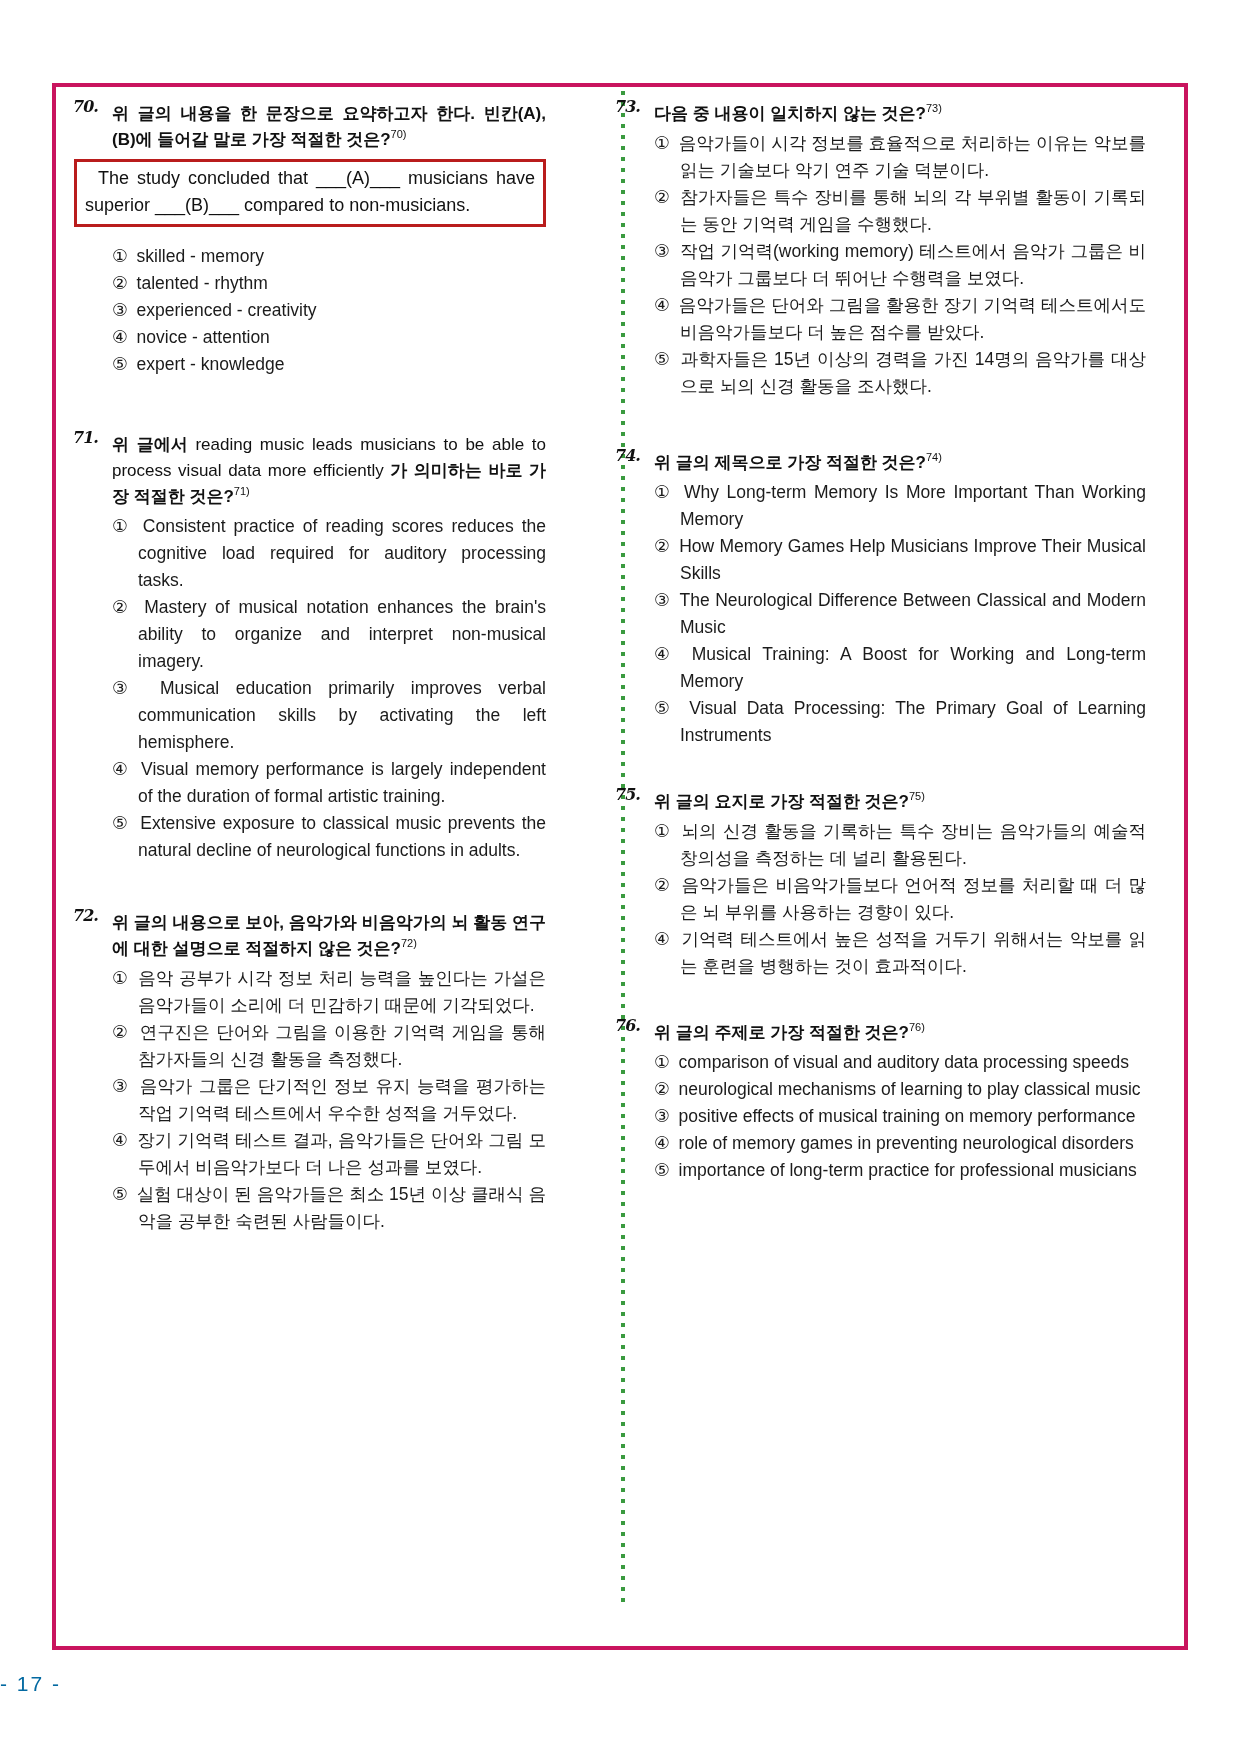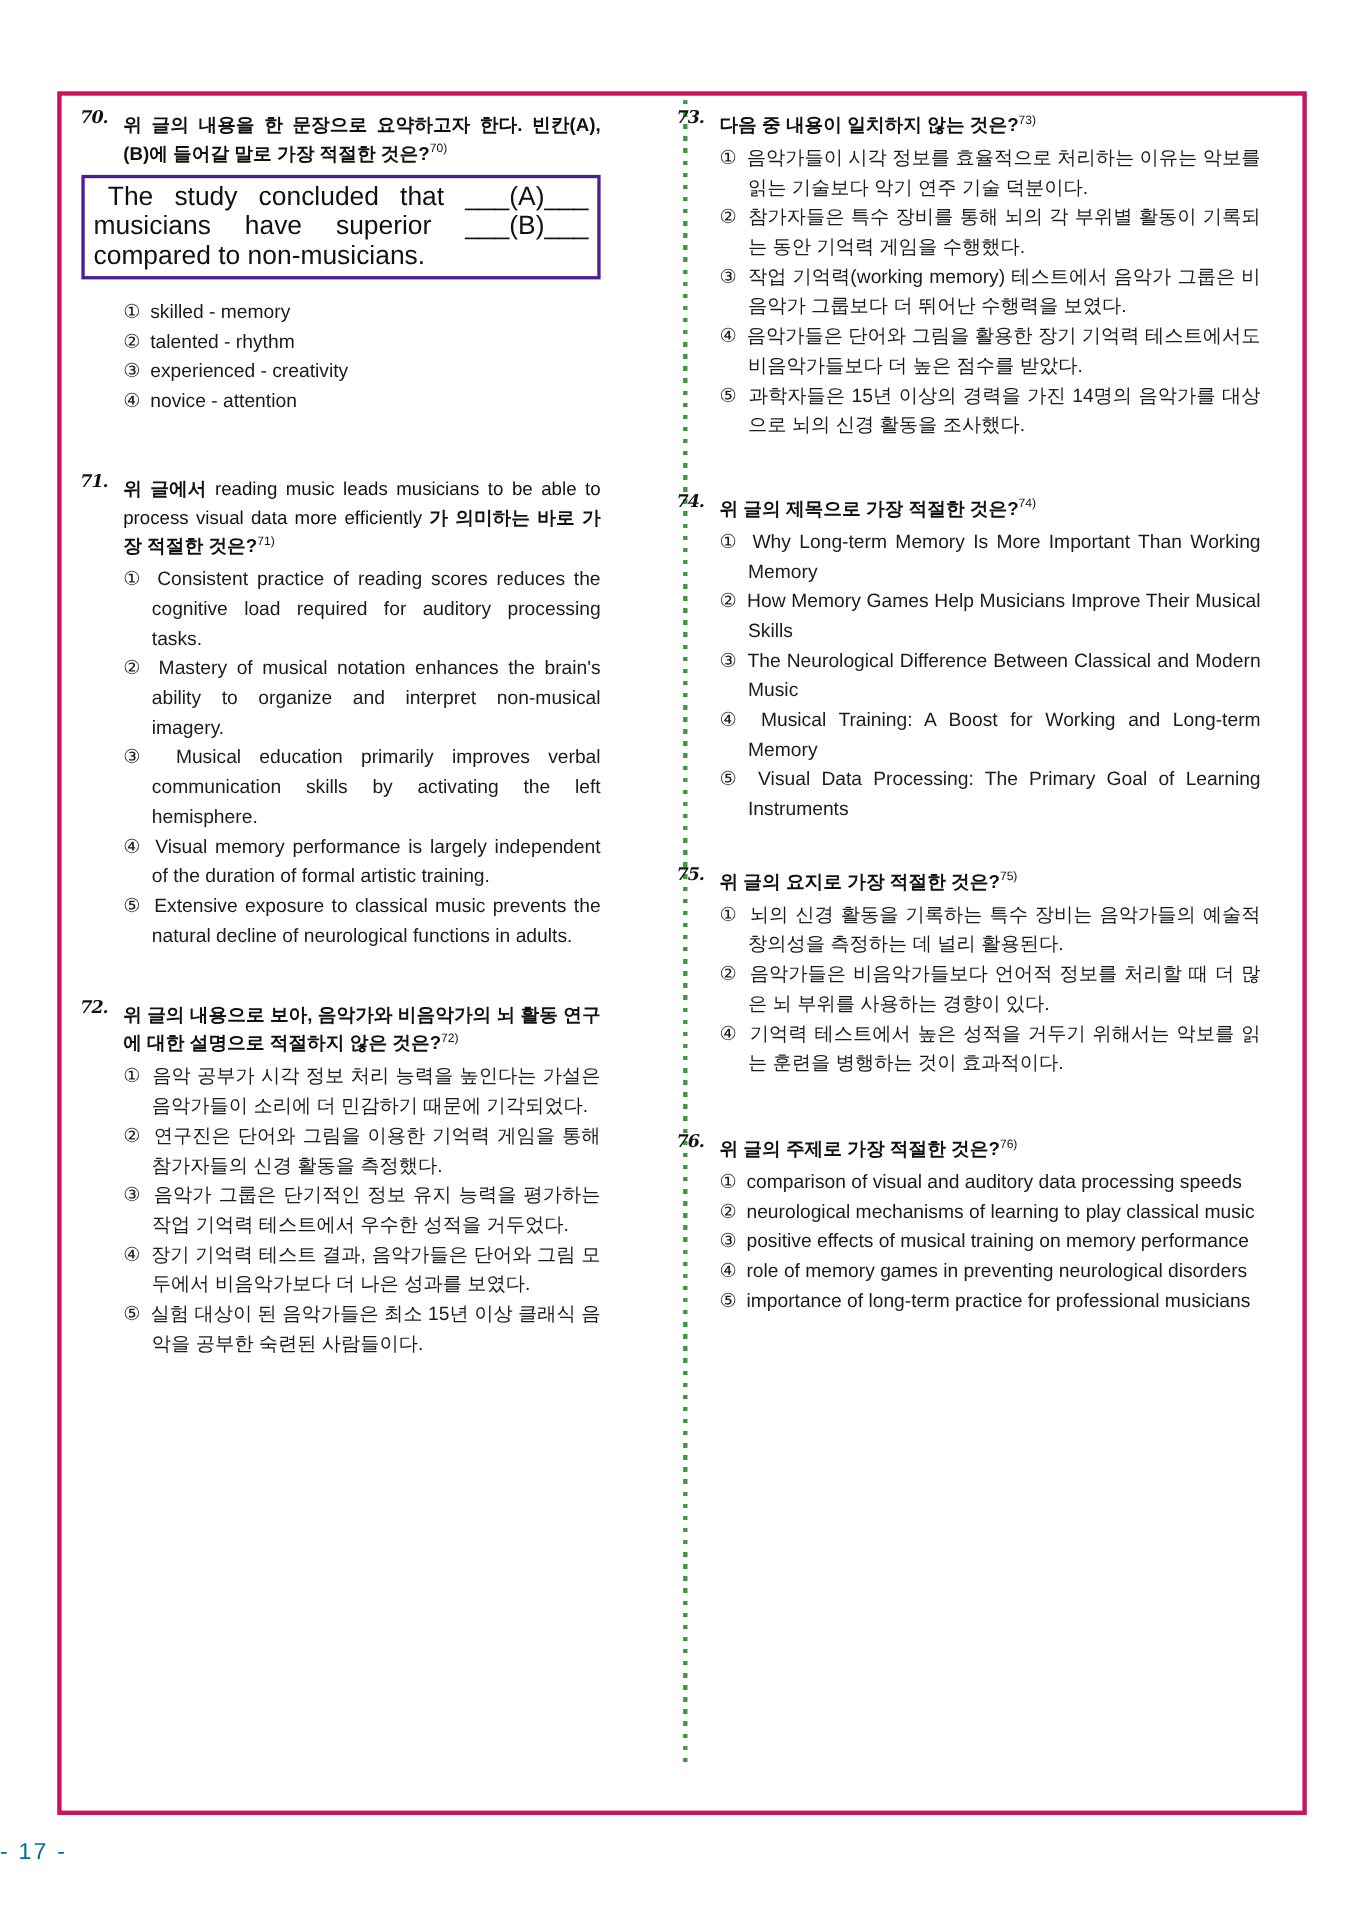--- a/index.html
+++ b/index.html
@@ -63,11 +63,11 @@
     line-height: 0;
   }
   .q-box {
-    border: 3px solid #4c1d95;
+    border: 3px solid #b91c1c;
     margin: 6px 0 16px -38px;
     padding: 3px 8px 5px 8px;
     font-weight: normal;
-    font-size: 24px;
+    font-size: 18px;
     line-height: 27px;
     text-align: justify;
     text-indent: 13px;

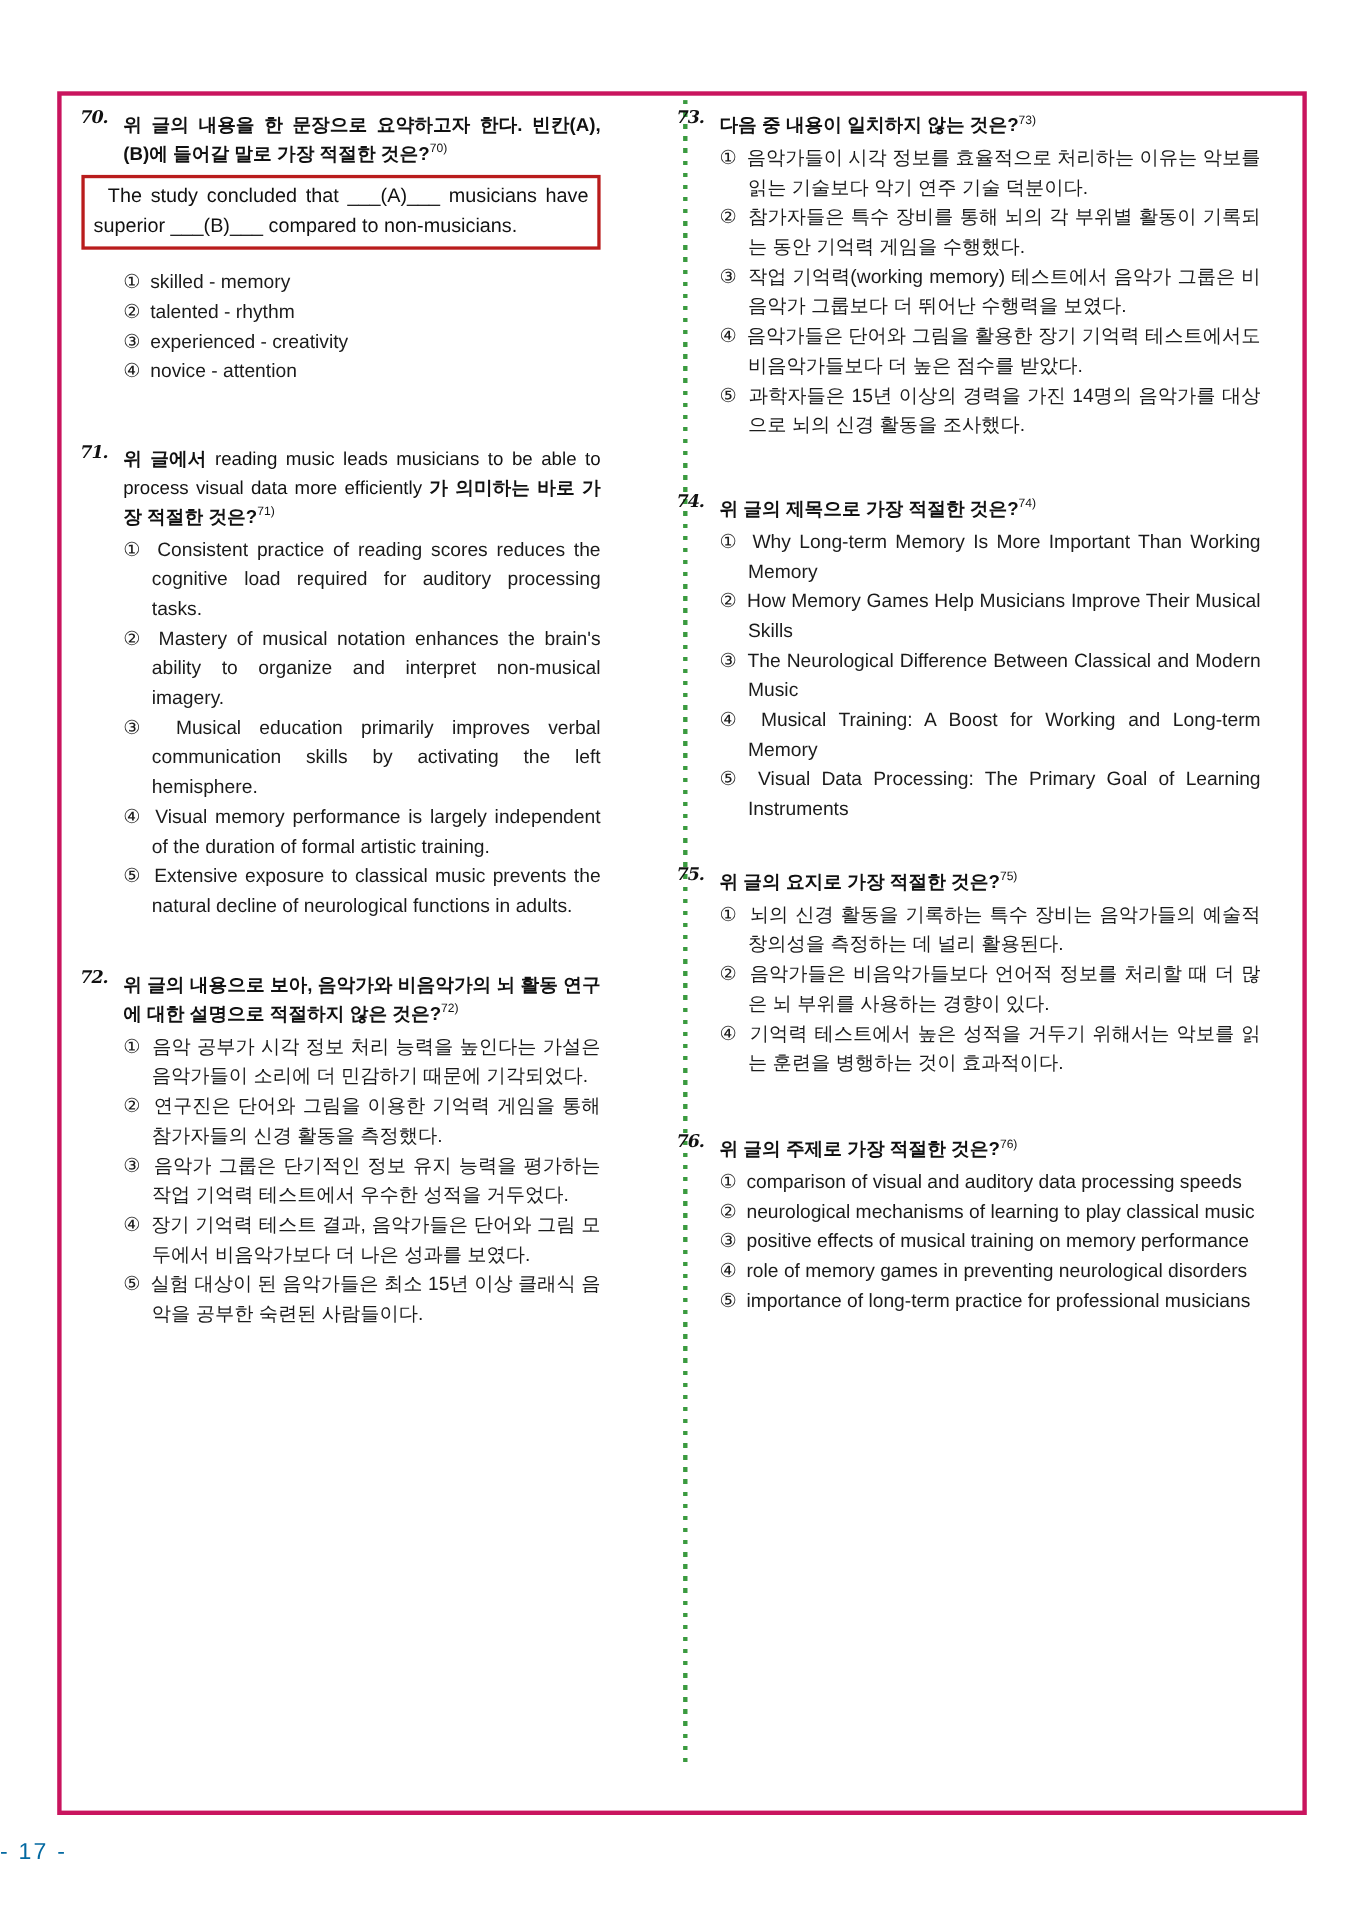--- a/index.html
+++ b/index.html
@@ -109,6 +109,7 @@
             <div class="option"><span class="opt-marker">②</span> <span class="opt-text">talented - rhythm</span></div>
             <div class="option"><span class="opt-marker">③</span> <span class="opt-text">experienced - creativity</span></div>
             <div class="option"><span class="opt-marker">④</span> <span class="opt-text">novice - attention</span></div>
+            <div class="option"><span class="opt-marker">⑤</span> <span class="opt-text">expert - knowledge</span></div>
           </div>
   </div>
         <div class="question">

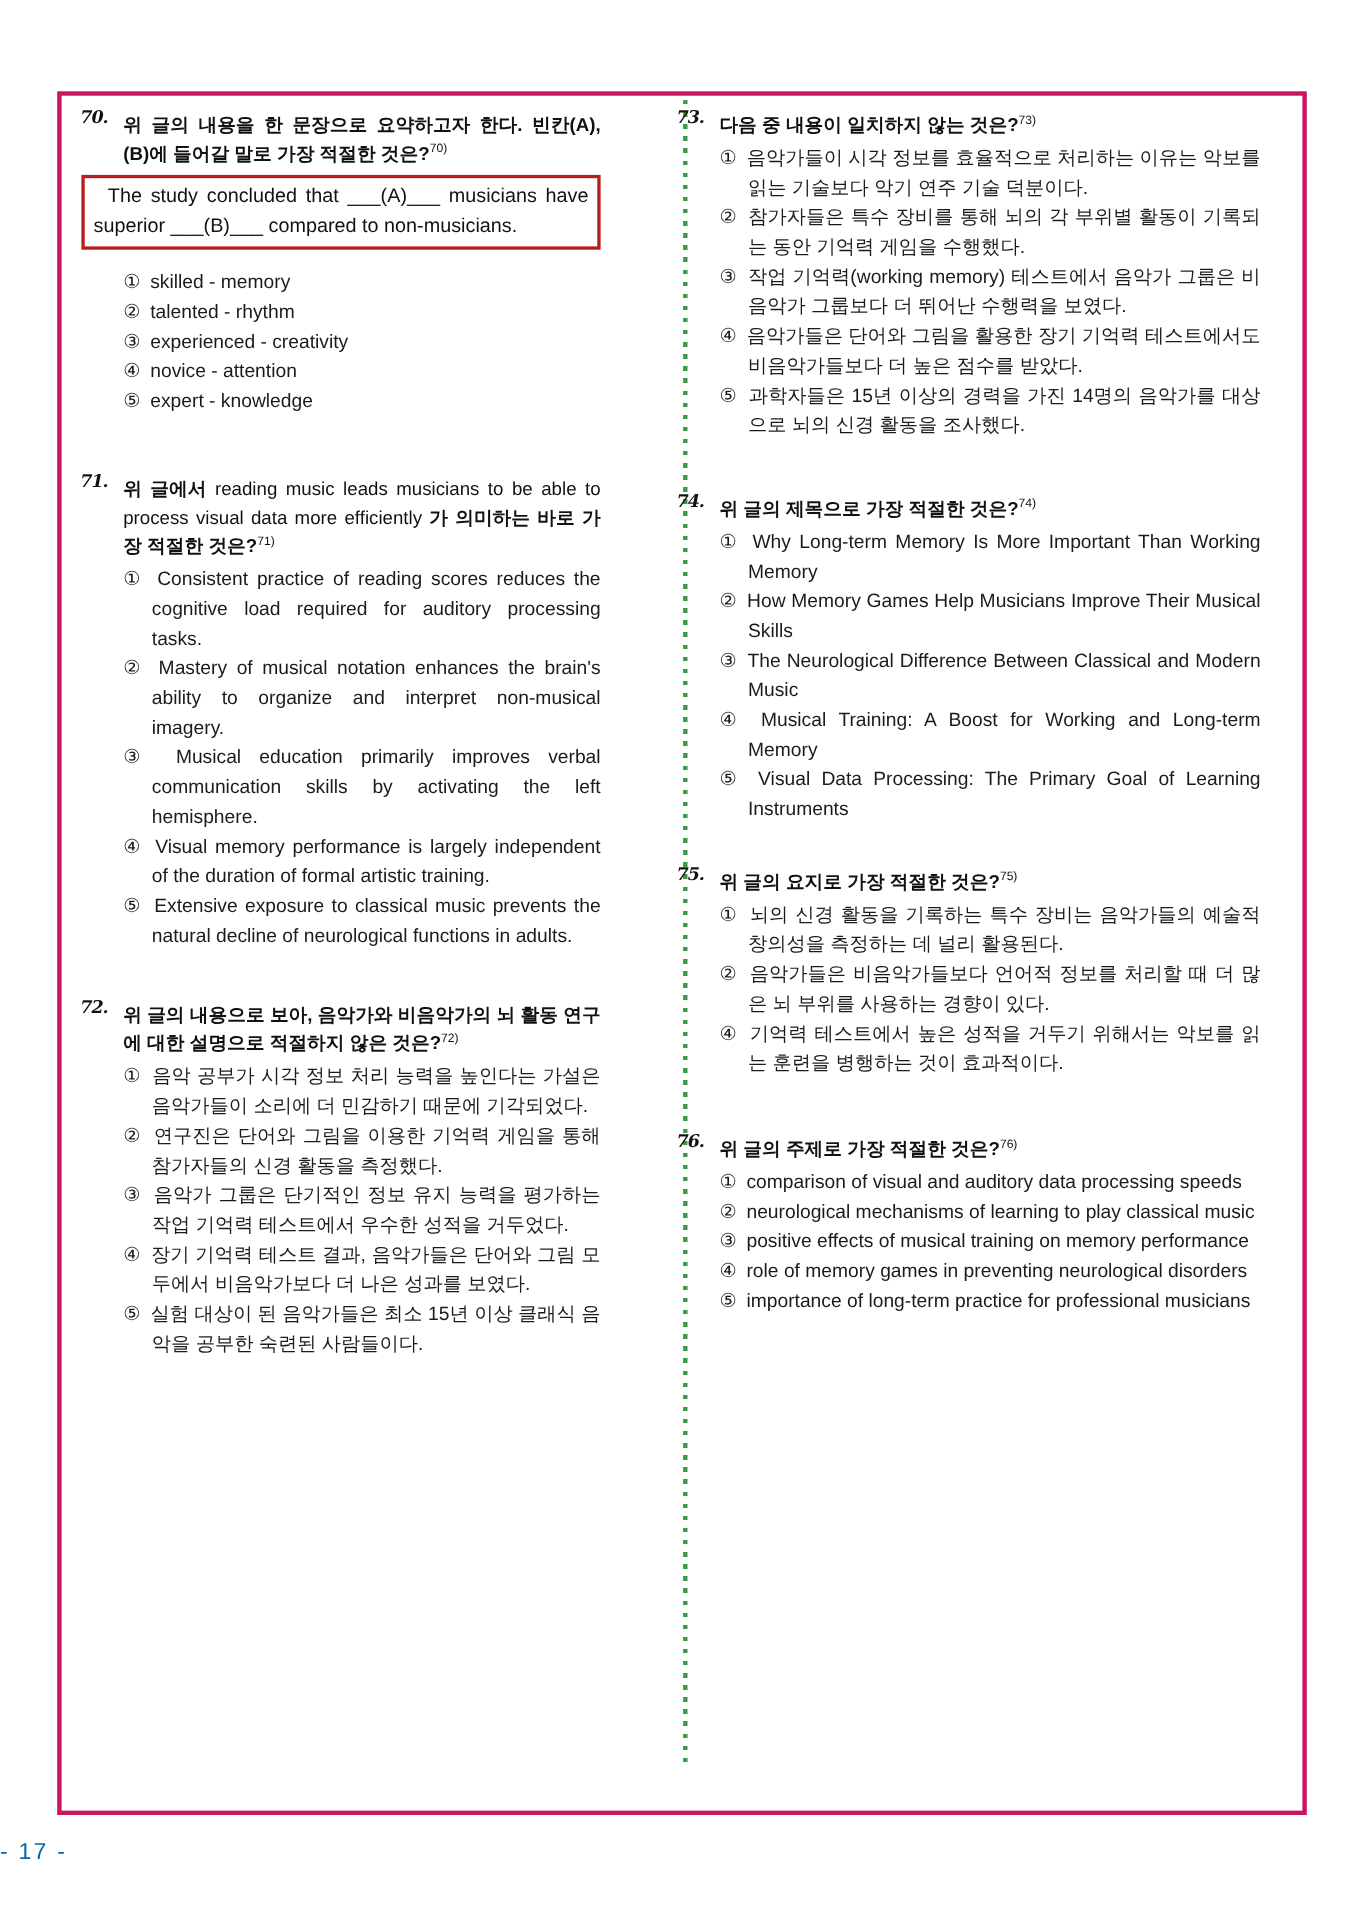--- a/index.html
+++ b/index.html
@@ -36,7 +36,7 @@
   .col-left  .question:nth-of-type(3) { margin-top: 46px; }
   .col-right .question:nth-of-type(2) { margin-top: 50px; }
   .col-right .question:nth-of-type(3) { margin-top: 40px; }
-  .col-right .question:nth-of-type(4) { margin-top: 52px; }
+  .col-right .question:nth-of-type(4) { margin-top: 40px; }
 
   .q-num {
     position: absolute;

